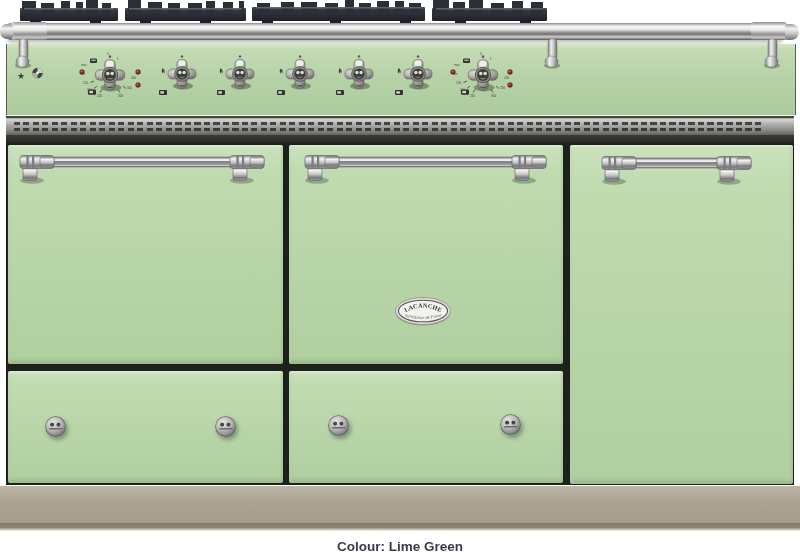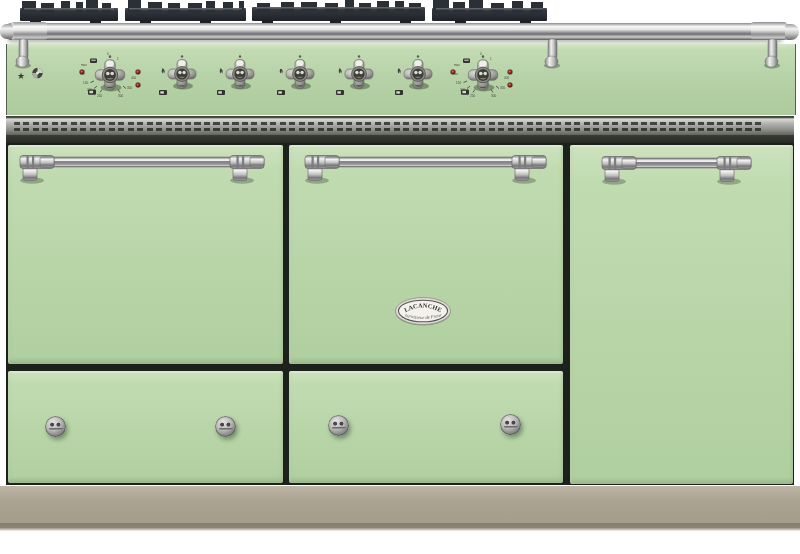--- a/index.html
+++ b/index.html
@@ -294,6 +294,7 @@
 
 <div class="abs" style="left:0;top:523px;width:800px;height:8px;background:linear-gradient(180deg,#857e6f 0%,#8a8375 55%,#cfcabf 85%,#f7f5f1 100%);"></div>
 
+<div class="abs" style="left:0;top:539px;width:800px;text-align:center;font-size:13.5px;font-weight:bold;color:#393c46;">Colour: Lime Green</div>
 
 </div>
 

